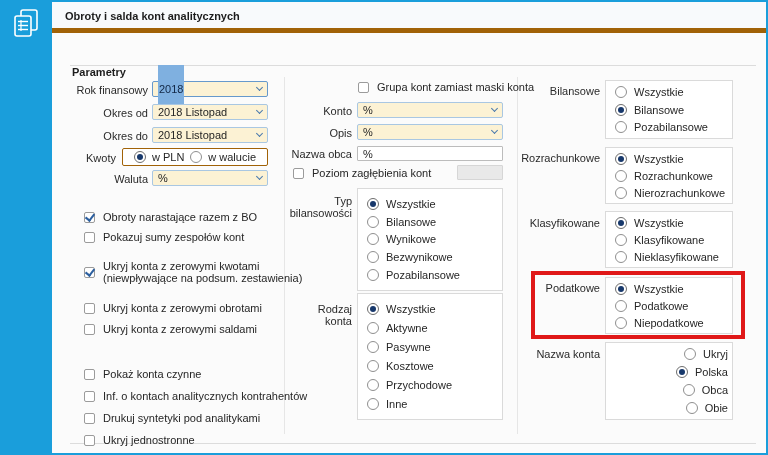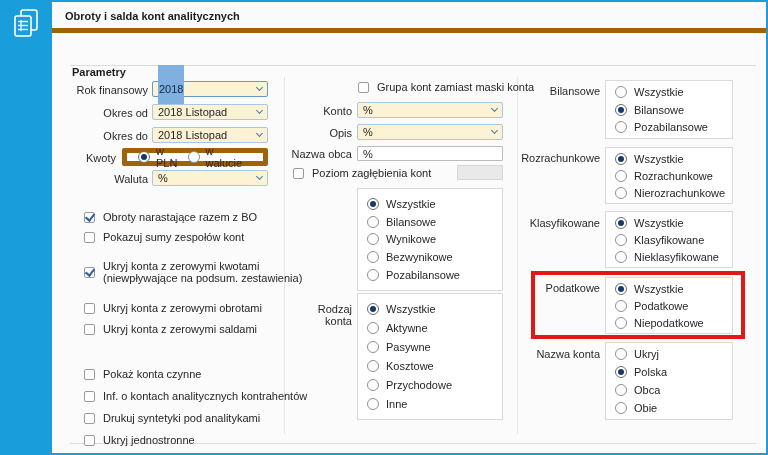--- a/index.html
+++ b/index.html
@@ -45,7 +45,7 @@
   .gbox.rt { width: 128px; padding: 2px 4px 2px 9px; }
   .rrow { flex: 1; display: flex; align-items: center; gap: 7px; min-height: 0; }
   .kwoty-box { position: absolute; left: 122px; top: 148px; width: 146px; height: 18px; background: #fff;
-               border: 5px solid #a16207; border-radius: 2px; display: flex; align-items: center;
+               border: 1px solid #a16207; border-radius: 2px; display: flex; align-items: center;
                justify-content: space-between; padding: 0 11px; }
   .kwoty-box .opt { display: flex; align-items: center; gap: 6px; }
   .glabel { position: absolute; width: 95px; text-align: right; color: #2a2a2a; }

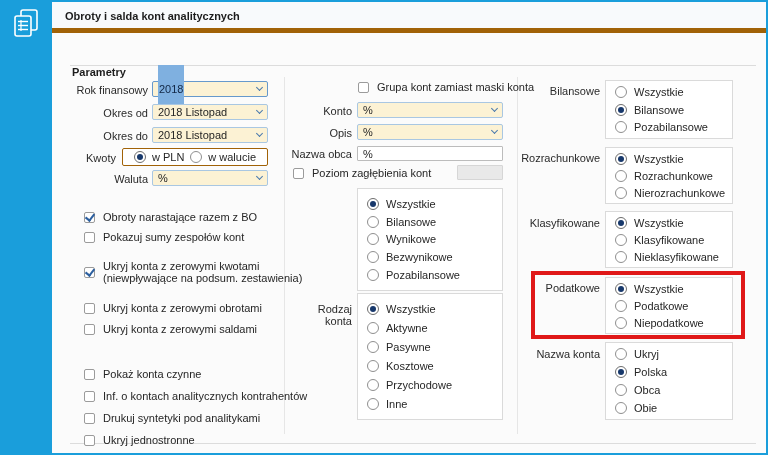--- a/index.html
+++ b/index.html
@@ -185,6 +185,9 @@
     <span></span>
   </div>
 
+  <div class="glabel glabel2" style="left:255px;top:195px;width:97px;">
+    <span>Typ</span><br><span>bilansowości</span>
+  </div>
   <div class="gbox" style="left:357px;top:188px;height:103px;padding-top:6px;padding-bottom:6px;">
     <div class="rrow">
       <span class="rd checked"></span>

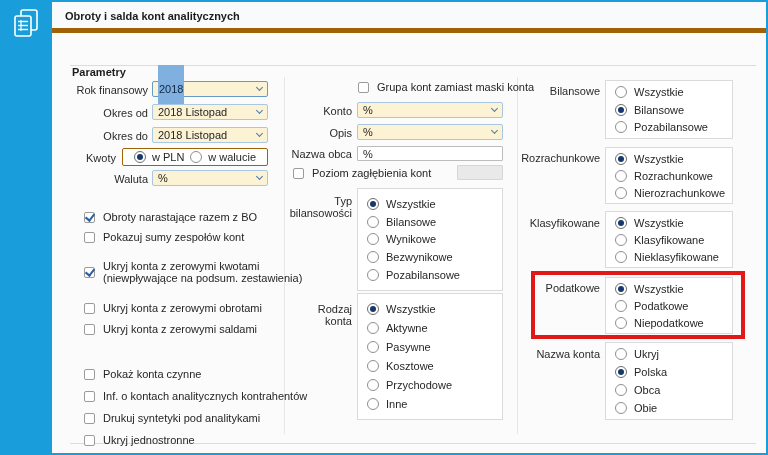--- a/index.html
+++ b/index.html
@@ -307,7 +307,7 @@
   <div class="redbox"></div>
 
   <div class="glabel" style="left:505px;top:348px;">Nazwa konta</div>
-  <div class="gbox rt" style="left:605px;top:342px;height:78px;">
+  <div class="gbox rt" style="left:605px;top:342px;height:78px;align-items:flex-end;">
     <div class="rrow">
       <span class="rd"></span>
       <span>Ukryj</span>

